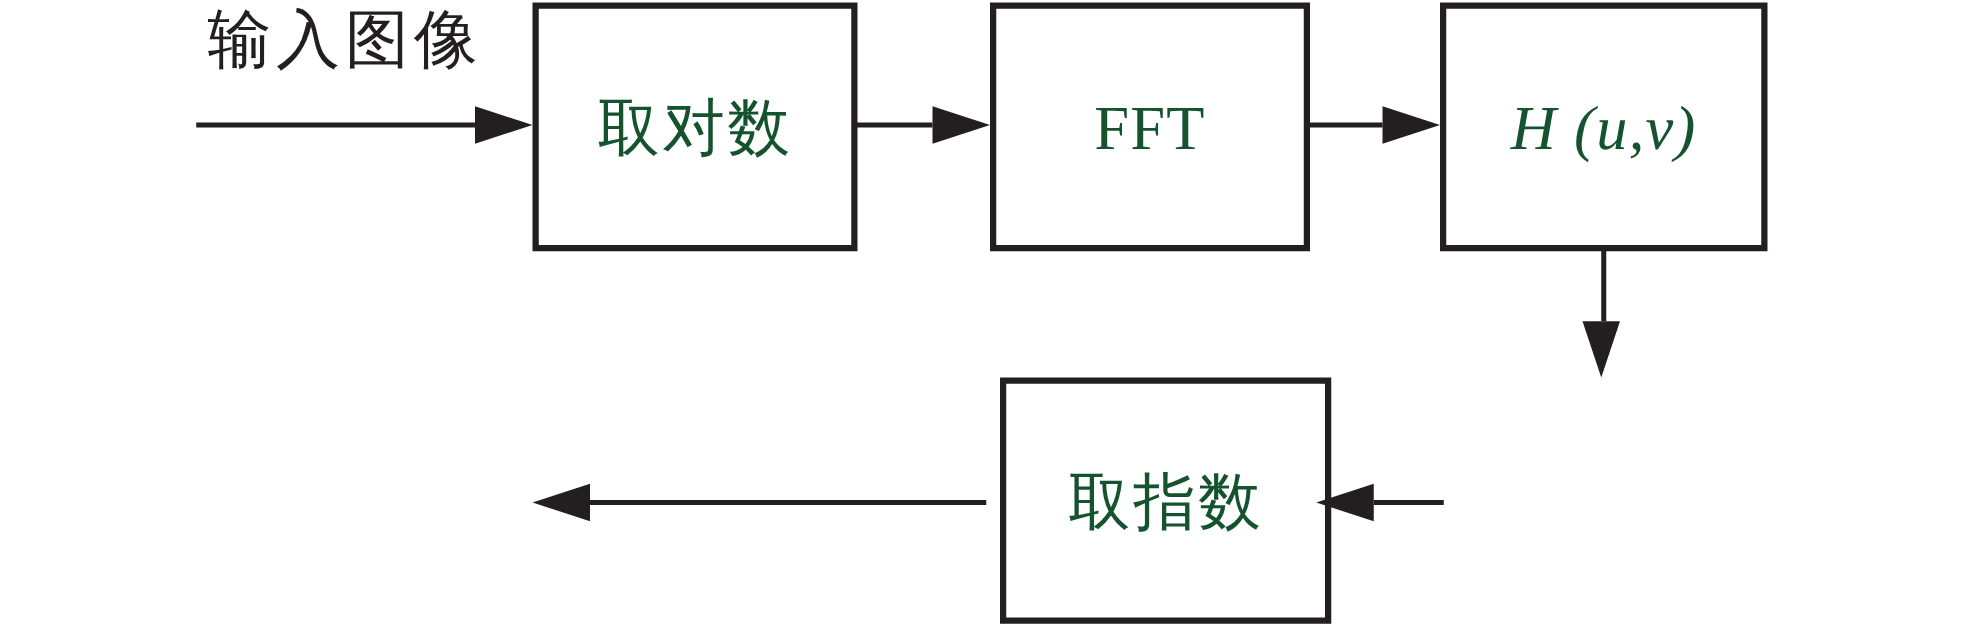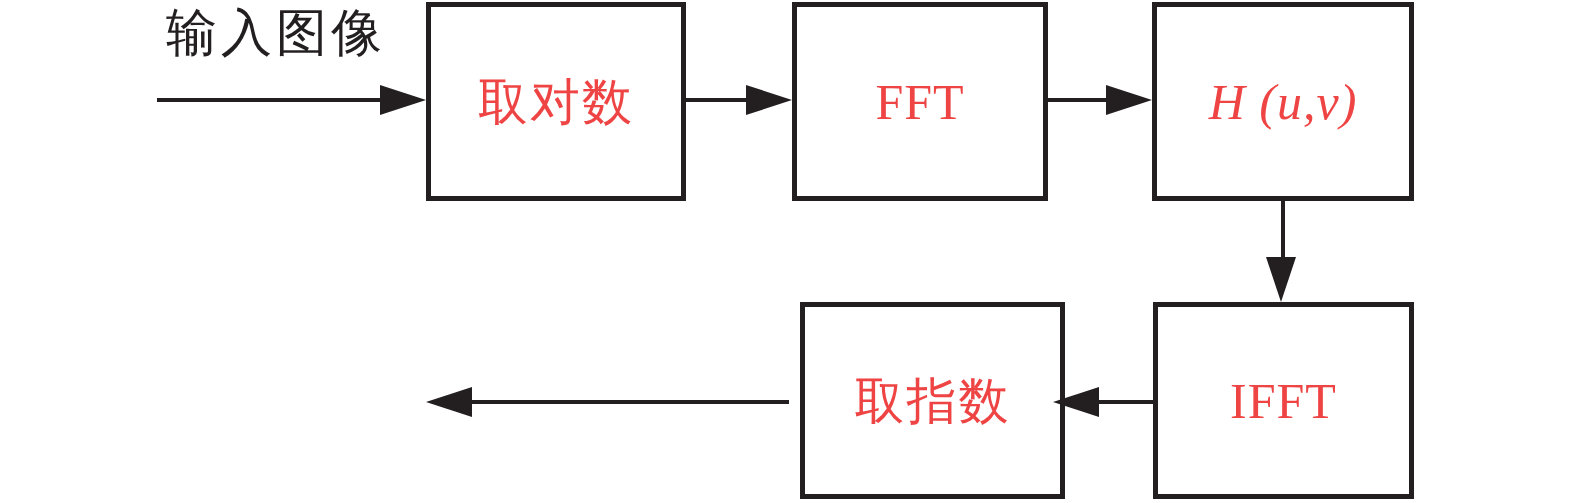--- a/index.html
+++ b/index.html
@@ -30,7 +30,7 @@
     line-height: 1;
     letter-spacing: 2px;
     white-space: nowrap;
-    color: #ef4444;
+    color: #14532d;
     text-align: center;
   }
   .box-label.latin {

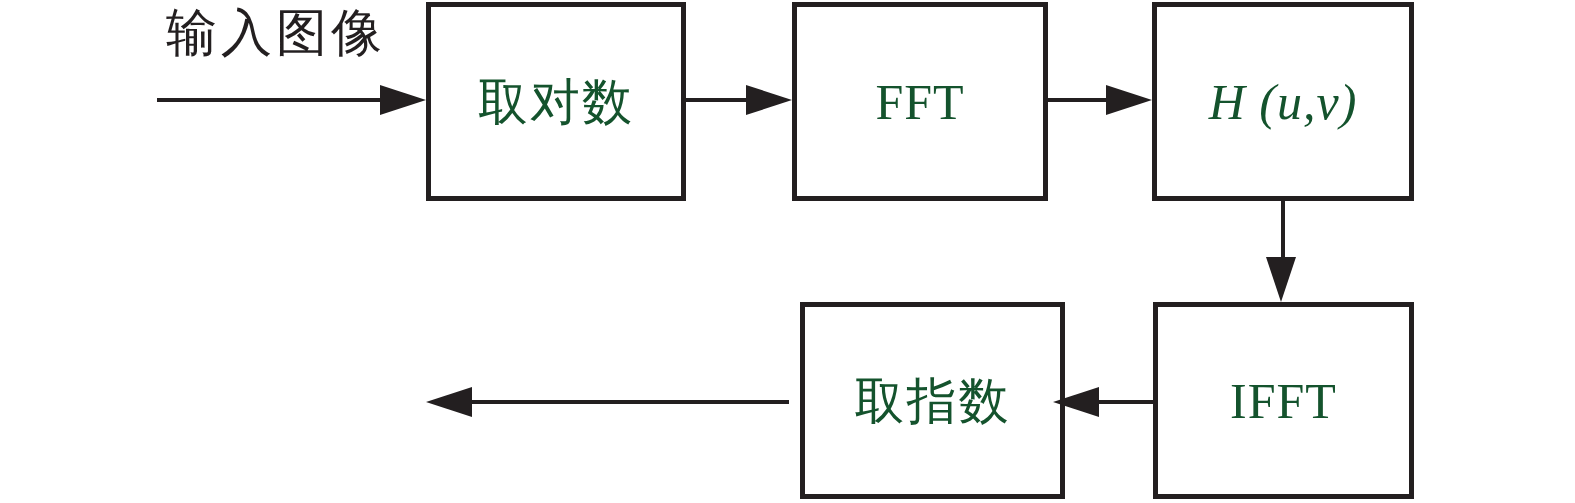--- a/index.html
+++ b/index.html
@@ -124,9 +124,6 @@
     <span class="box-label latin italic">H (u,v)</span>
   </div>
 
-  <div class="box box-ifft">
-    <span class="box-label latin">IFFT</span>
-  </div>
 
   <div class="box box-exp">
     <span class="box-label">取指数</span>

